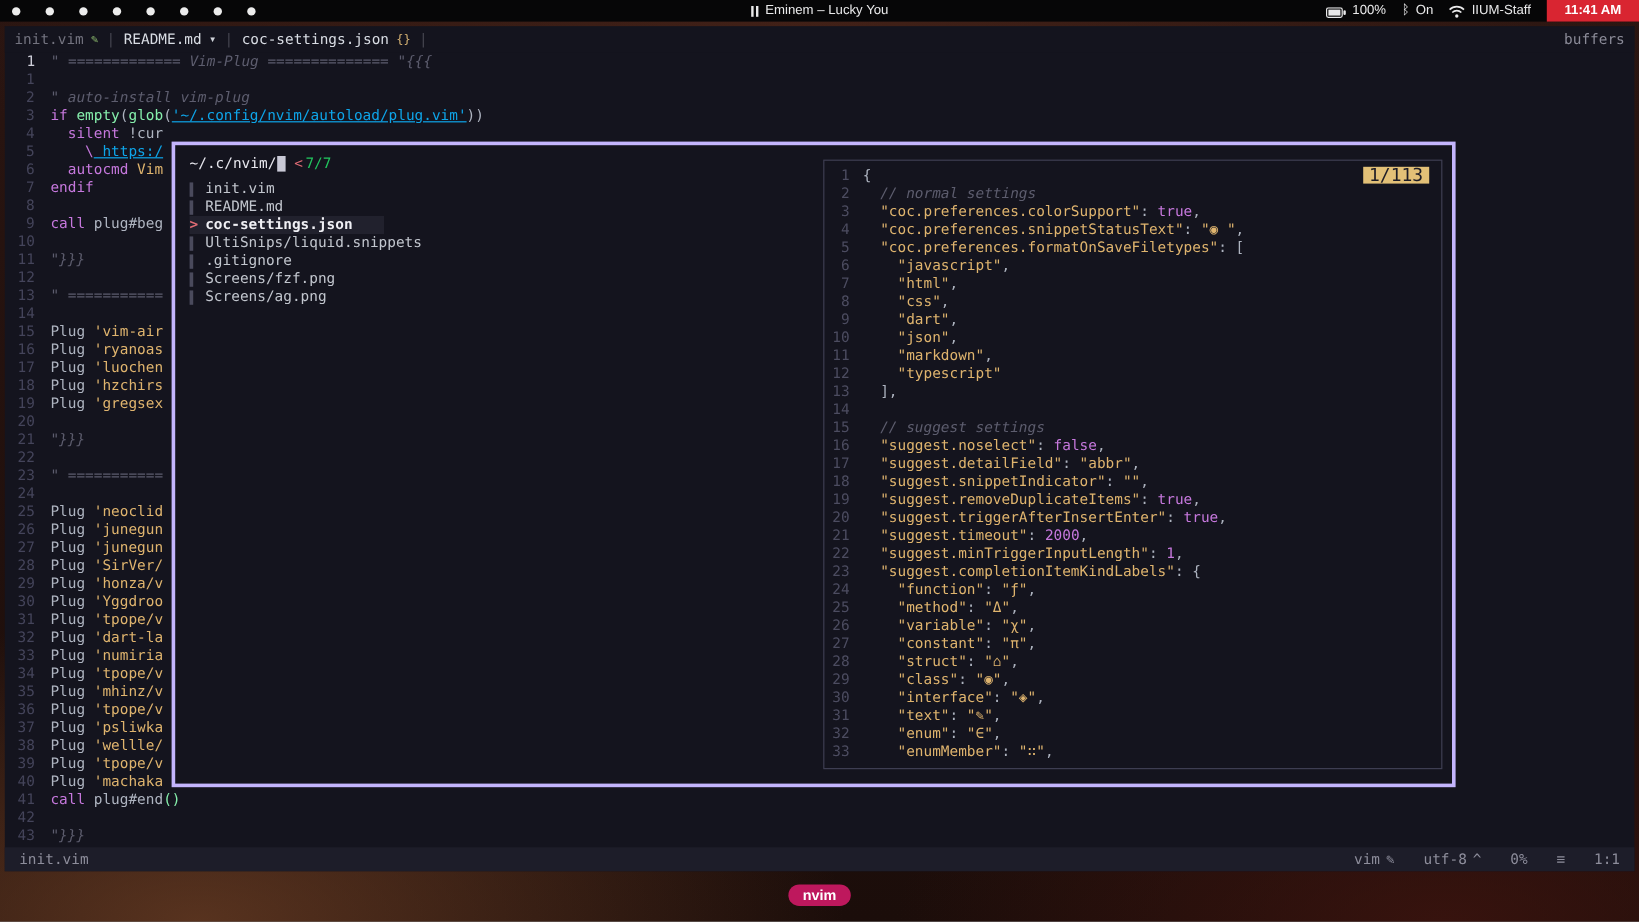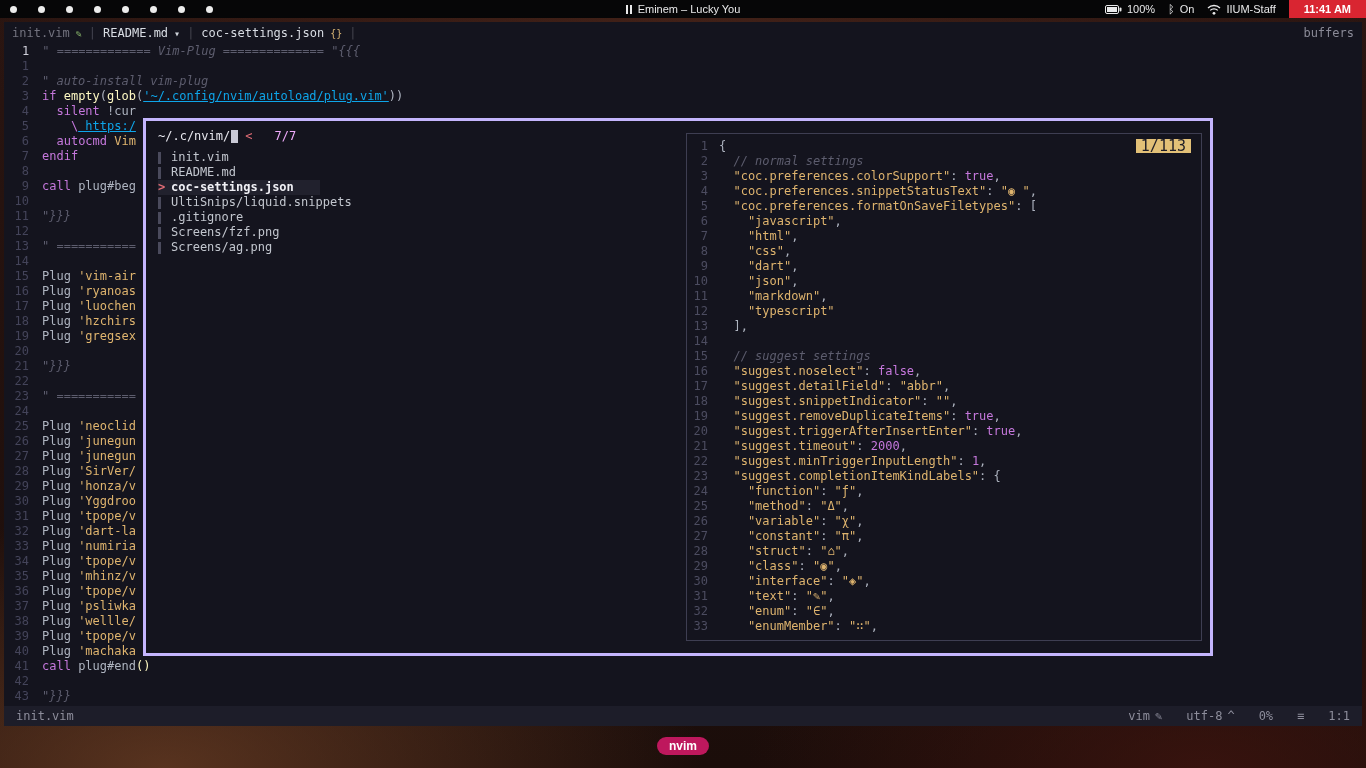--- a/index.html
+++ b/index.html
@@ -23,7 +23,7 @@
   .pause{display:inline-flex;gap:2px;}
   .pause i{width:2px;height:9px;background:#e9e9ea;display:block;}
   .mb-right{margin-left:auto;display:flex;align-items:center;gap:13px;height:100%;z-index:2;}
-  .mb-item{display:flex;align-items:center;gap:5px;}
+  .mb-item{display:flex;align-items:flex-end;gap:5px;}
   .bt-glyph{font-size:11px;}
   .time-badge{height:100%;display:flex;align-items:center;padding:0 15px;background:#d92531;color:#fff;font-weight:bold;}
 

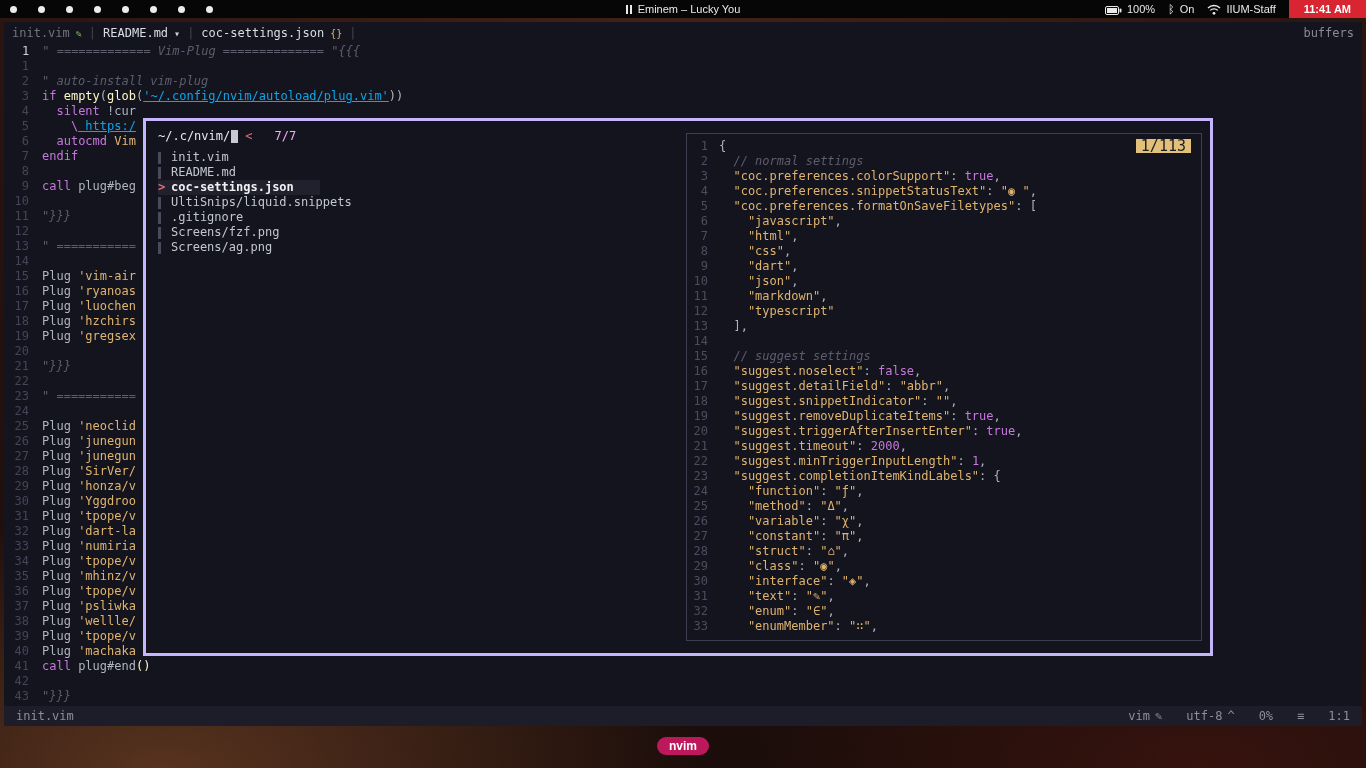--- a/index.html
+++ b/index.html
@@ -49,7 +49,7 @@
 
   .tk-c{color:#5d5d6e;font-style:italic;}
   .tk-k{color:#c678dd;}
-  .tk-f{color:#fef9c3;}
+  .tk-f{color:#86efac;}
   .tk-s{color:#0ea5e9;text-decoration:underline;}
   .tk-y{color:#dfb46e;}
   .tk-n{color:#aeb4c0;}

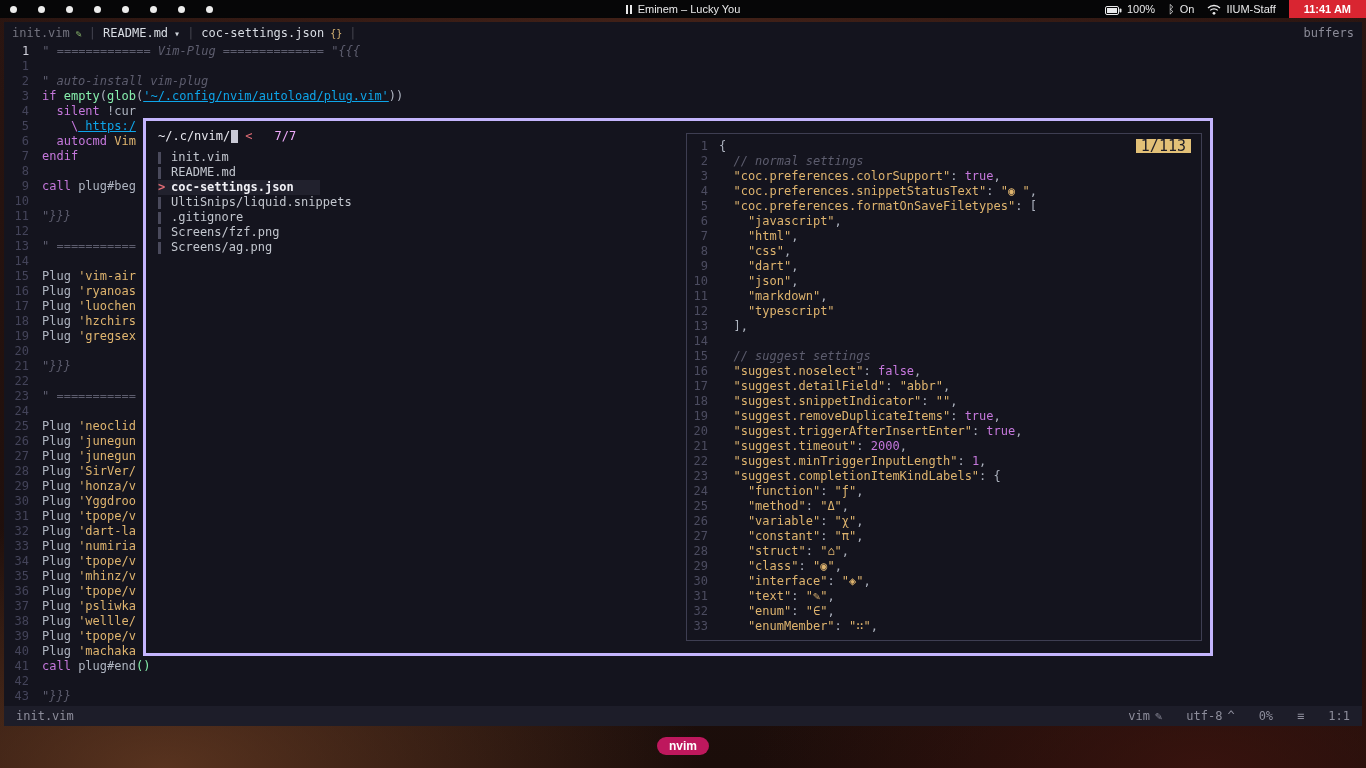--- a/index.html
+++ b/index.html
@@ -61,7 +61,7 @@
   .fzf-path{color:#e8e8ef;}
   .fzf-cursor{display:inline-block;width:7px;height:13px;background:#c9c9d6;margin:0 1px;}
   .fzf-arrow{color:#e06c75;margin-left:6px;}
-  .fzf-counter{color:#f0abfc;margin-left:22px;}
+  .fzf-counter{color:#22c55e;margin-left:2px;}
   .fzf-row{display:flex;align-items:center;height:15px;margin-left:12px;width:max-content;white-space:pre;color:#c2c6ce;}
   .fzf-row .gutter{display:inline-block;width:3px;height:12px;background:#4a4a5c;margin-right:10px;}
   .fzf-row .pointer{color:#e06c75;font-weight:bold;width:13px;display:inline-block;}

